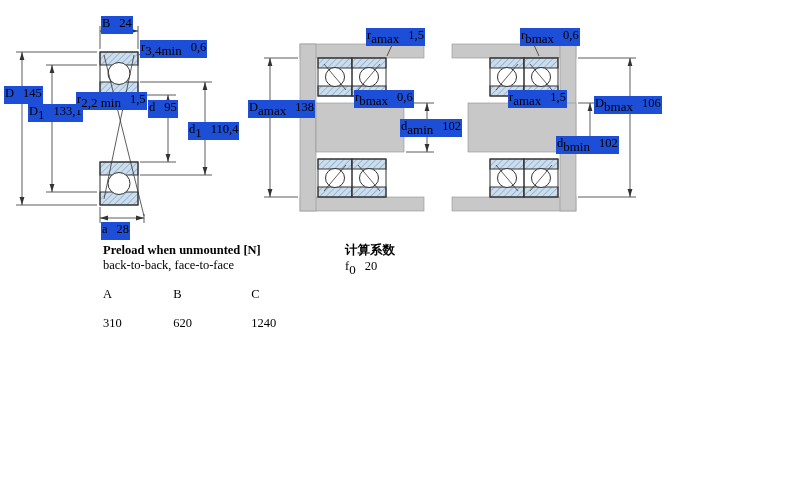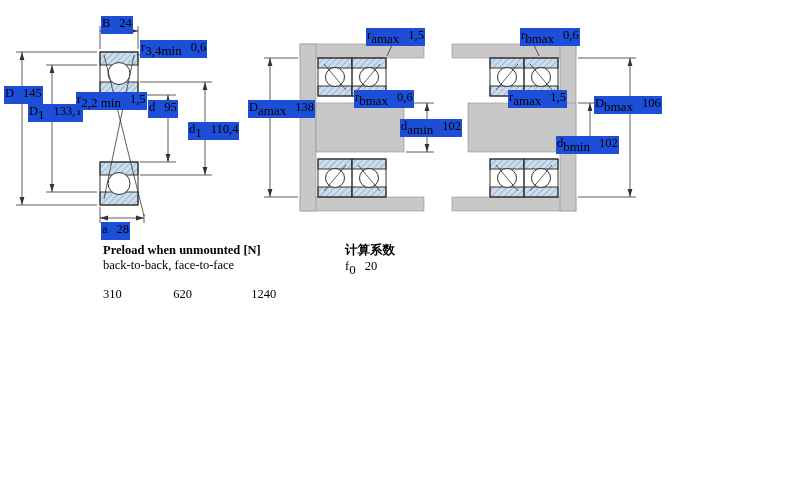--- a/index.html
+++ b/index.html
@@ -237,6 +237,11 @@
     <div>back-to-back, face-to-face</div>
     <div class="ptable">
       <div class="prow">
+        <span class="c1">A</span>
+        <span class="c2">B</span>
+        <span class="c3">C</span>
+      </div>
+      <div class="prow">
         <span class="c1">310</span>
         <span class="c2">620</span>
         <span class="c3">1240</span>

